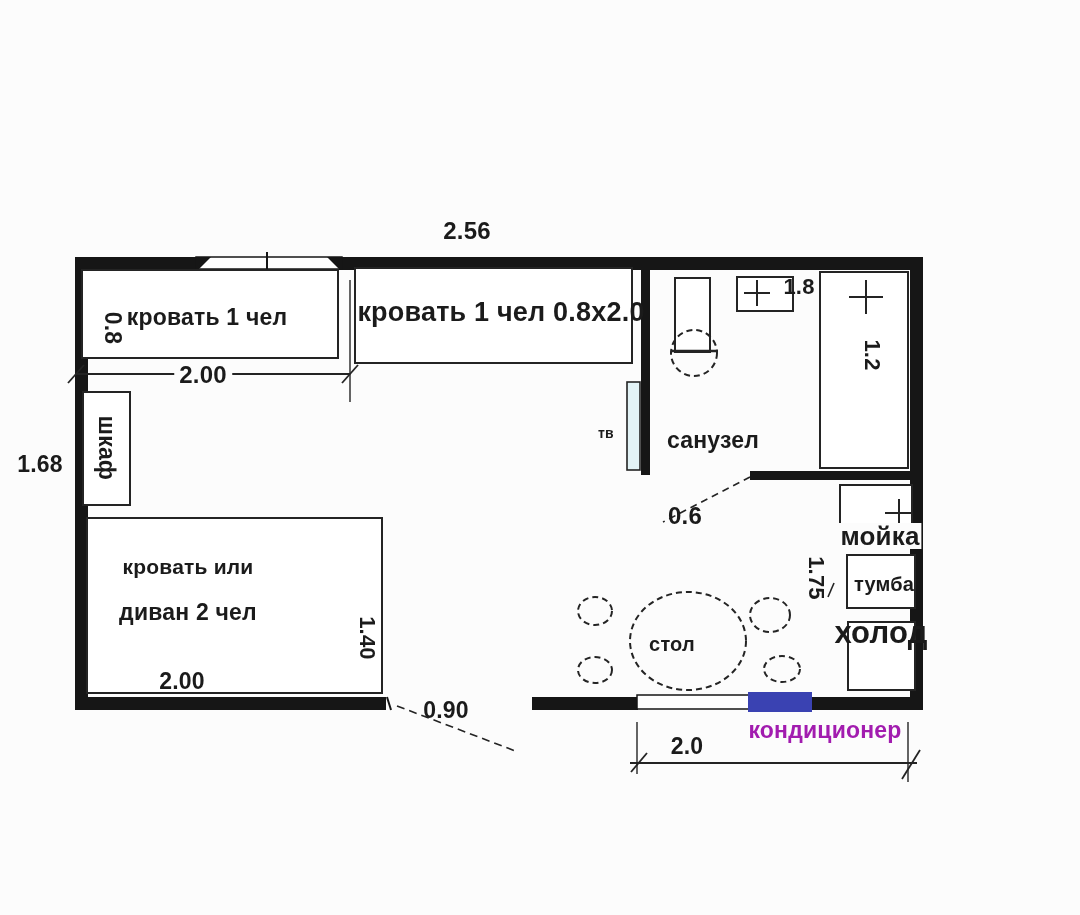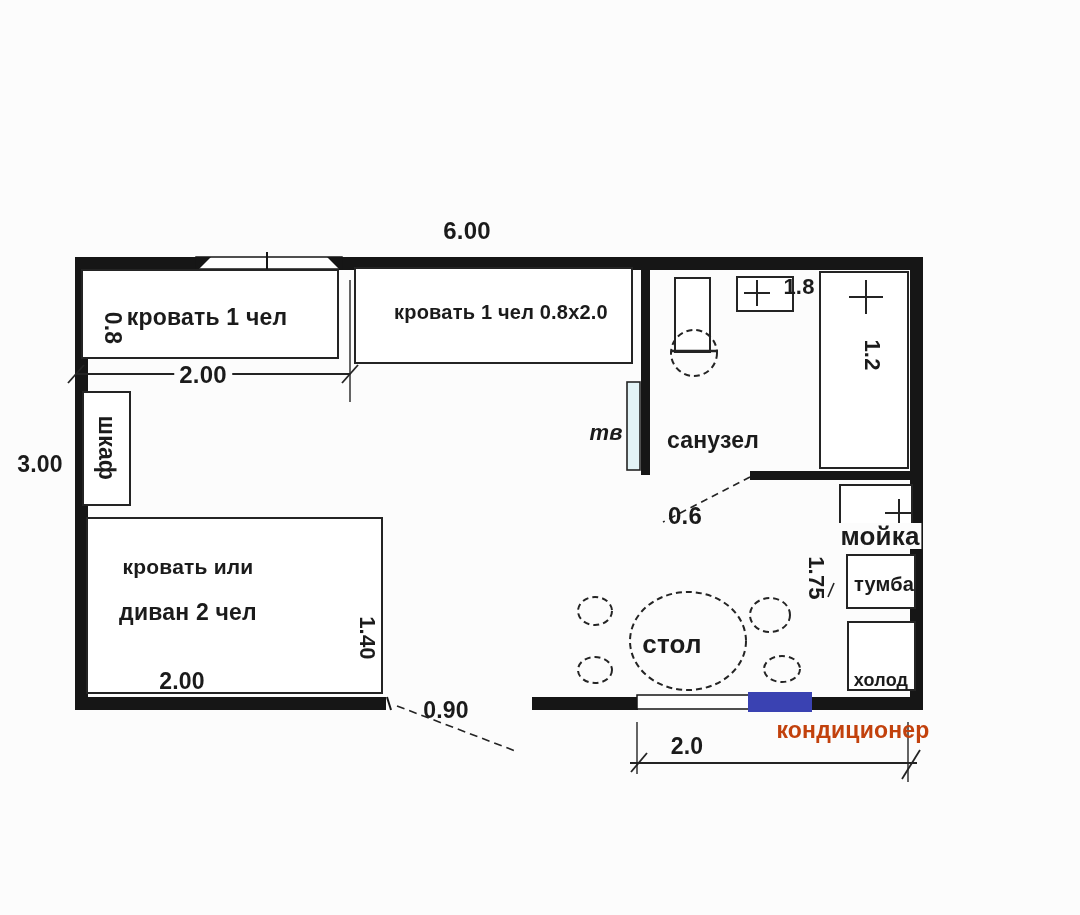--- a/index.html
+++ b/index.html
@@ -100,7 +100,7 @@
     <line x1="828" y1="597" x2="834" y2="583" stroke="#242424" stroke-width="1.6"></line>
   </svg>
 
-  <div class="lbl" style="left:467px;top:231px;font-size:24px;">6.00</div>
+  <div class="lbl" style="left:467px;top:231px;font-size:24px;">2.56</div>
   <div class="lbl" style="left:40px;top:464px;font-size:23px;">3.00</div>
 
   <div class="lbl" style="left:207px;top:317px;font-size:23px;">кровать 1 чел</div>

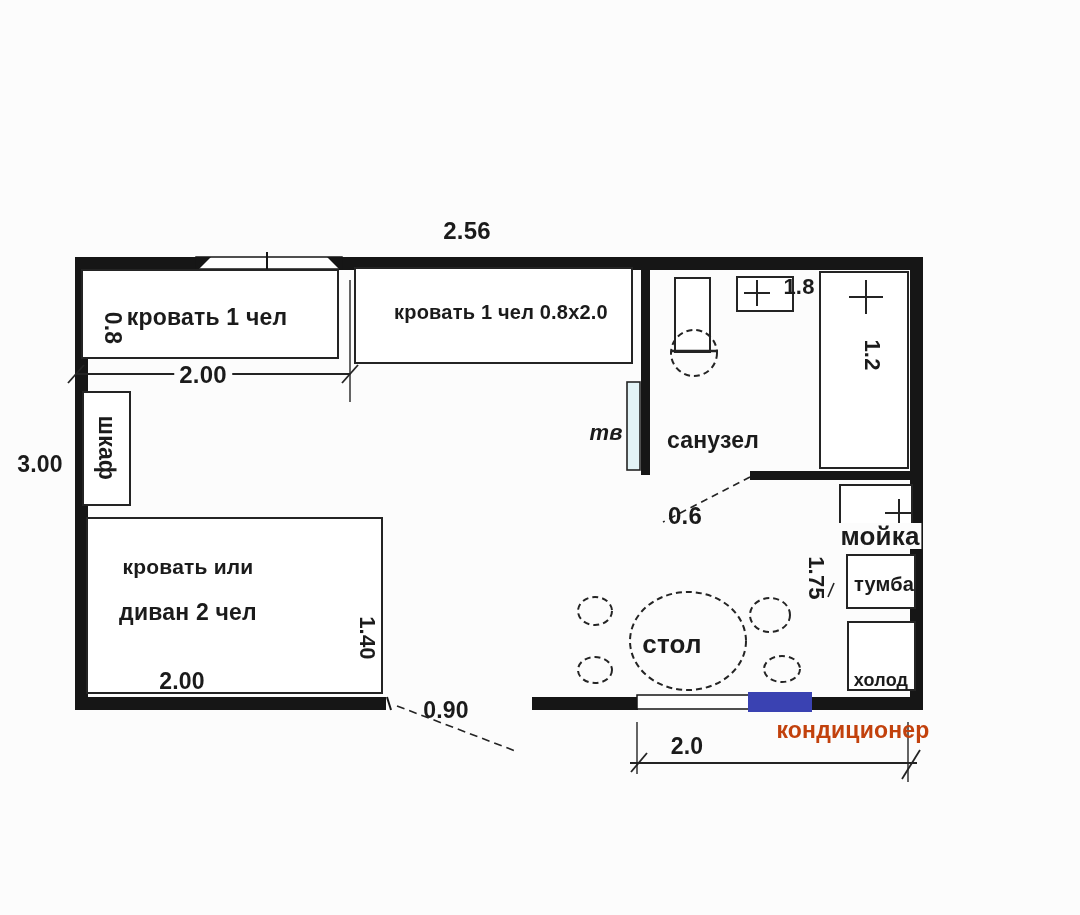--- a/index.html
+++ b/index.html
@@ -107,7 +107,7 @@
   <div class="lbl v" style="left:112px;top:328px;font-size:23px;">0.8</div>
   <div class="lbl onLine" style="left:203px;top:375px;font-size:24px;">2.00</div>
 
-  <div class="lbl" style="left:501px;top:312px;font-size:20px;">кровать 1 чел 0.8x2.0</div>
+  <div class="lbl" style="left:501px;top:312px;font-size:27px;">кровать 1 чел 0.8x2.0</div>
 
   <div class="lbl v" style="left:106px;top:448px;font-size:23px;">шкаф</div>
 

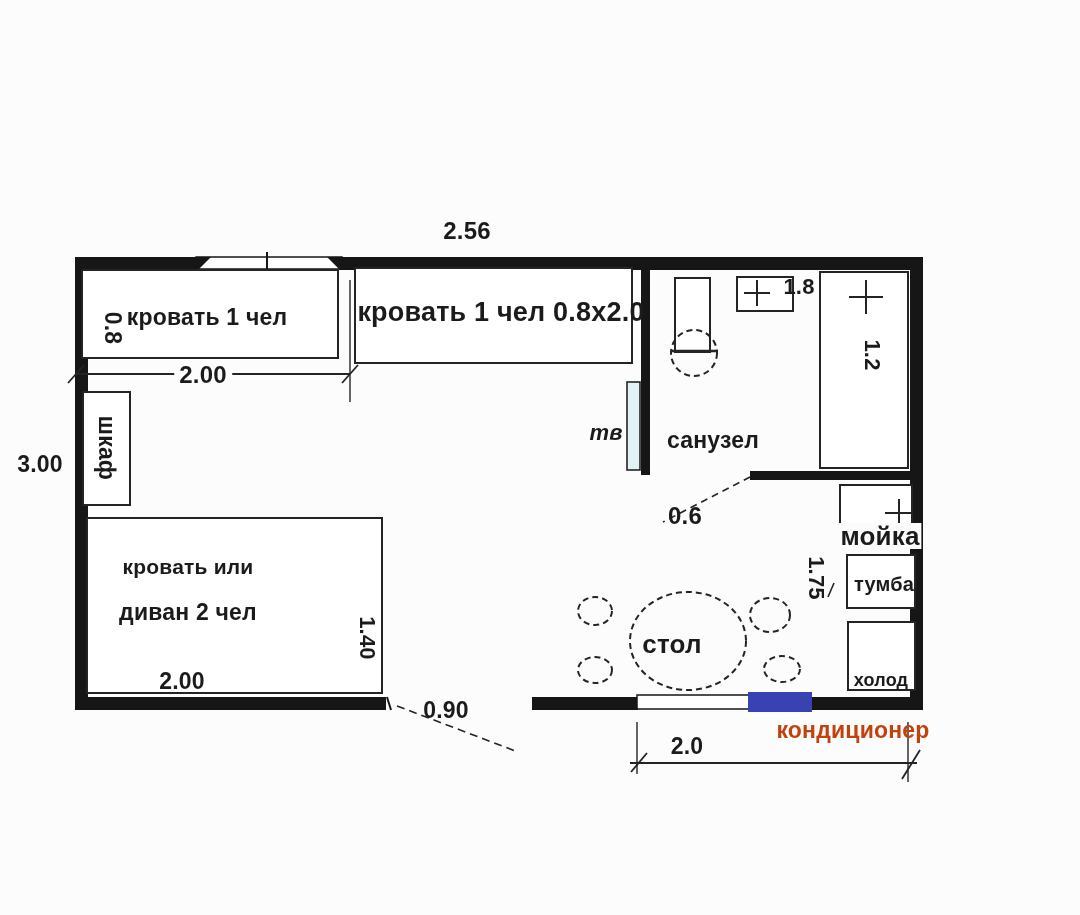--- a/index.html
+++ b/index.html
@@ -116,7 +116,7 @@
   <div class="lbl" style="left:182px;top:681px;font-size:23px;">2.00</div>
   <div class="lbl v" style="left:367px;top:638px;font-size:22px;">1.40</div>
 
-  <div class="lbl" style="left:606px;top:433px;font-size:22px;font-style:italic;">тв</div>
+  <div class="lbl" style="left:606px;top:433px;font-size:14px;">тв</div>
 
   <div class="lbl" style="left:713px;top:411px;font-size:23px;font-weight:600;margin-top:29px;">санузел</div>
   <div class="lbl" style="left:799px;top:287px;font-size:22px;">1.8</div>

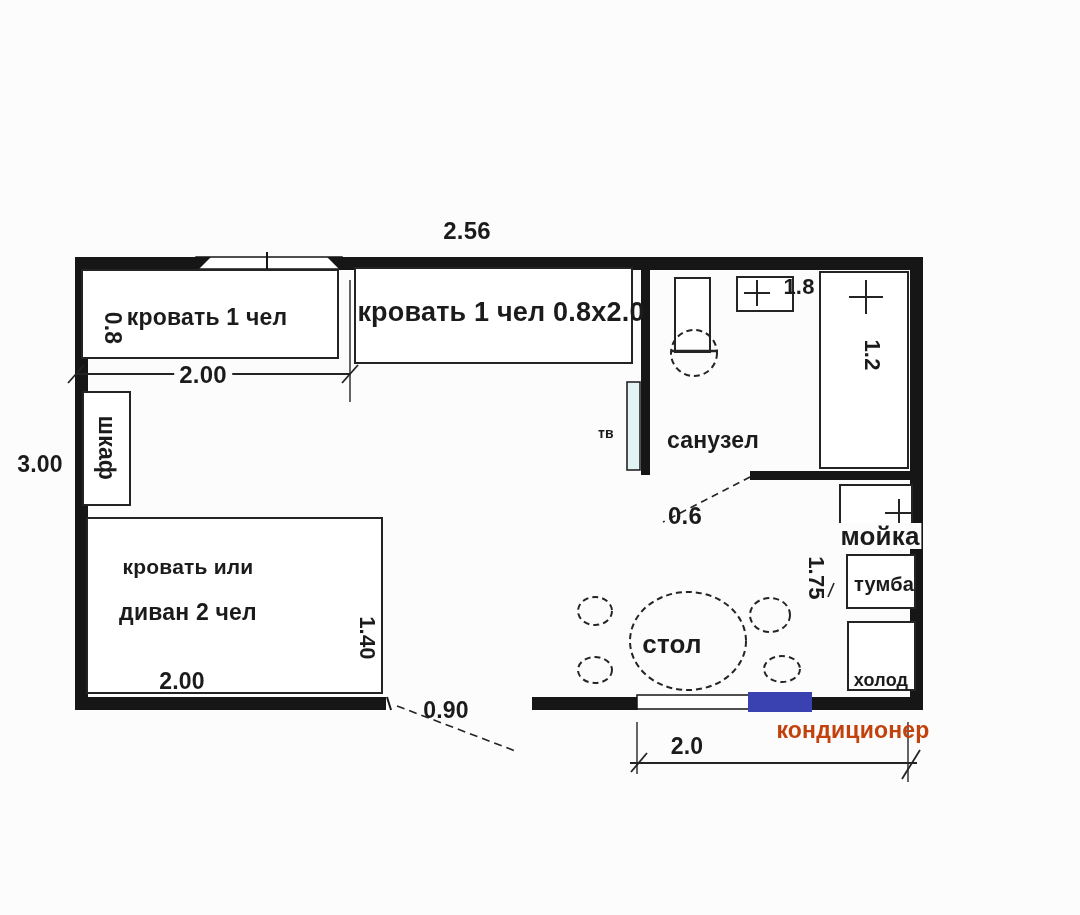--- a/index.html
+++ b/index.html
@@ -101,7 +101,7 @@
   </svg>
 
   <div class="lbl" style="left:467px;top:231px;font-size:24px;">2.56</div>
-  <div class="lbl" style="left:40px;top:464px;font-size:23px;">3.00</div>
+  <div class="lbl" style="left:40px;top:464px;font-size:23px;">1.68</div>
 
   <div class="lbl" style="left:207px;top:317px;font-size:23px;">кровать 1 чел</div>
   <div class="lbl v" style="left:112px;top:328px;font-size:23px;">0.8</div>

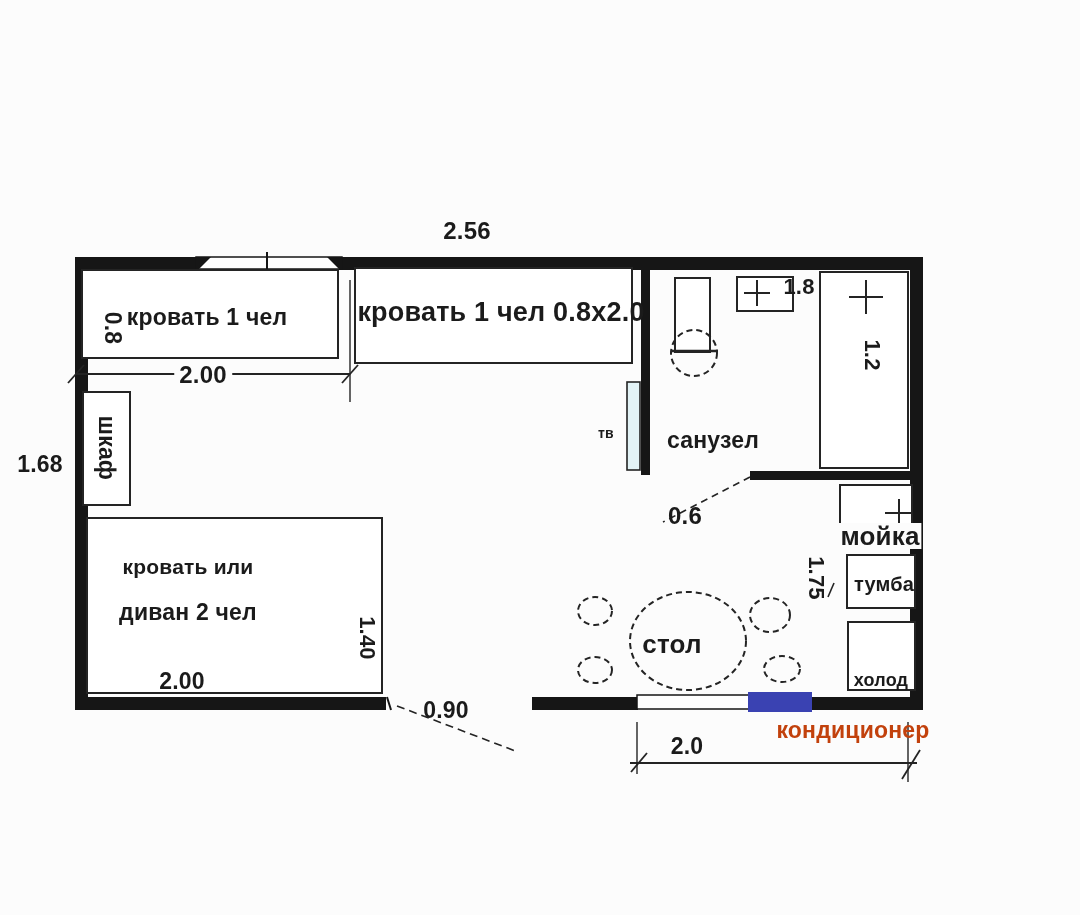--- a/index.html
+++ b/index.html
@@ -128,7 +128,7 @@
   <div class="lbl" style="left:881px;top:680px;font-size:18px;">холод</div>
   <div class="lbl v" style="left:816px;top:578px;font-size:22px;">1.75</div>
 
-  <div class="lbl" style="left:672px;top:644px;font-size:26px;">стол</div>
+  <div class="lbl" style="left:672px;top:644px;font-size:20px;">стол</div>
 
   <div class="lbl" style="left:446px;top:710px;font-size:23px;">0.90</div>
   <div class="lbl blue" style="left:825px;top:730px;font-size:23px;">кондиционер</div>

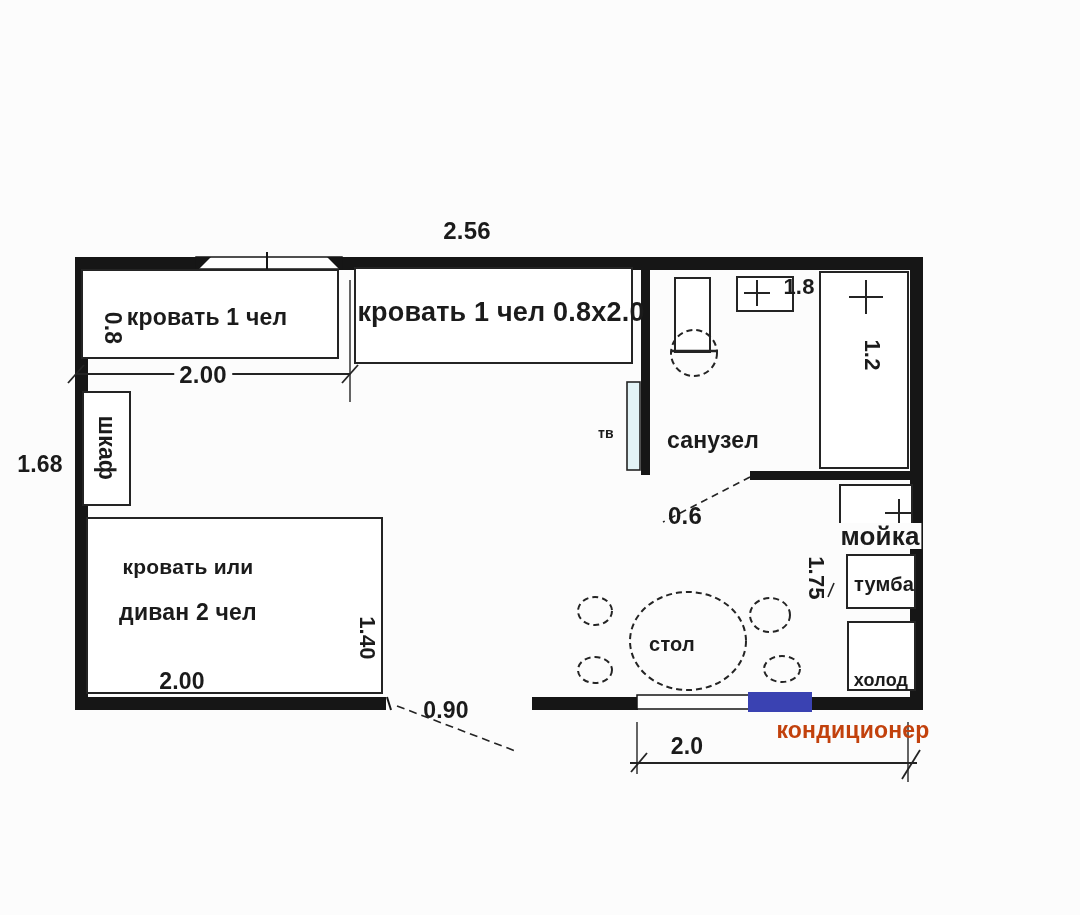--- a/index.html
+++ b/index.html
@@ -125,7 +125,7 @@
 
   <div class="lbl onLine" style="left:880px;top:536px;font-size:26px;padding:0 2px;">мойка</div>
   <div class="lbl" style="left:884px;top:584px;font-size:20px;">тумба</div>
-  <div class="lbl" style="left:881px;top:680px;font-size:18px;">холод</div>
+  <div class="lbl" style="left:881px;top:632px;font-size:31px;">холод</div>
   <div class="lbl v" style="left:816px;top:578px;font-size:22px;">1.75</div>
 
   <div class="lbl" style="left:672px;top:644px;font-size:20px;">стол</div>

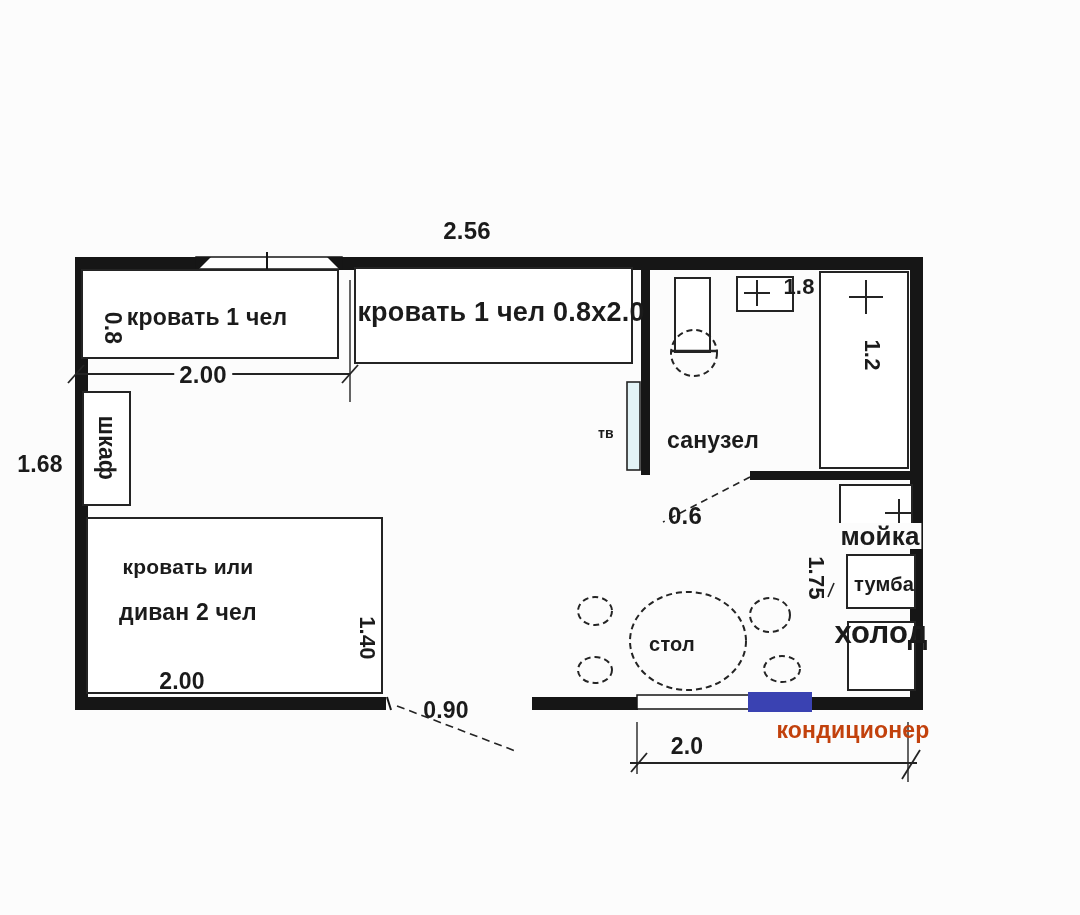--- a/index.html
+++ b/index.html
@@ -15,7 +15,7 @@
   }
   .lbl.v{transform:translate(-50%,-50%) rotate(90deg);}
   .lbl.onLine{background:#fcfcfc;padding:0 5px;}
-  .lbl.blue{color:#c2410c;margin-left:28px;}
+  .lbl.blue{color:#a21caf;}
 </style>
 </head>
 <body>

